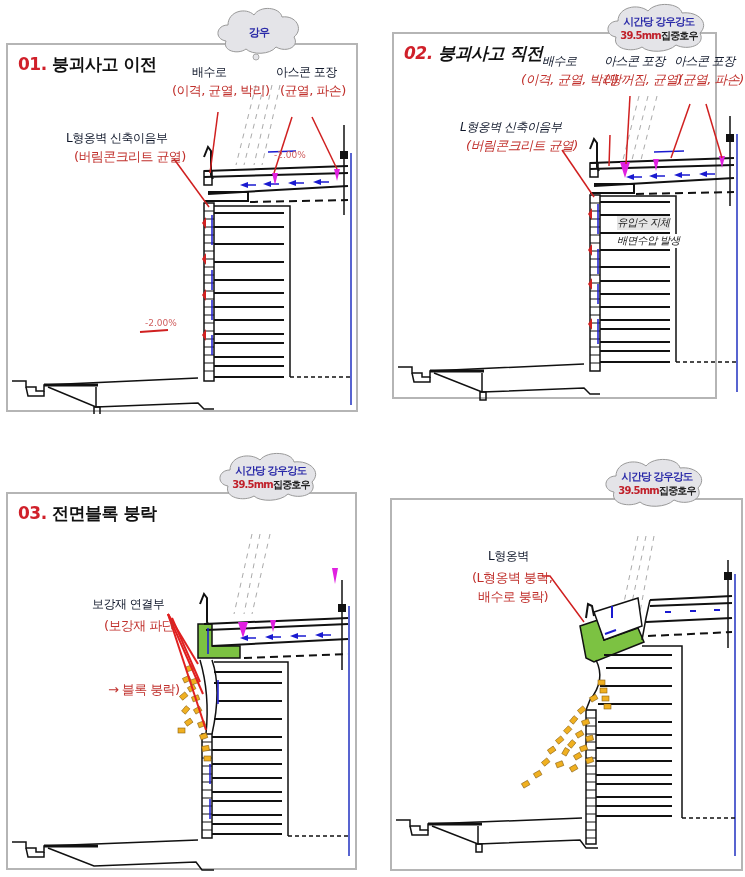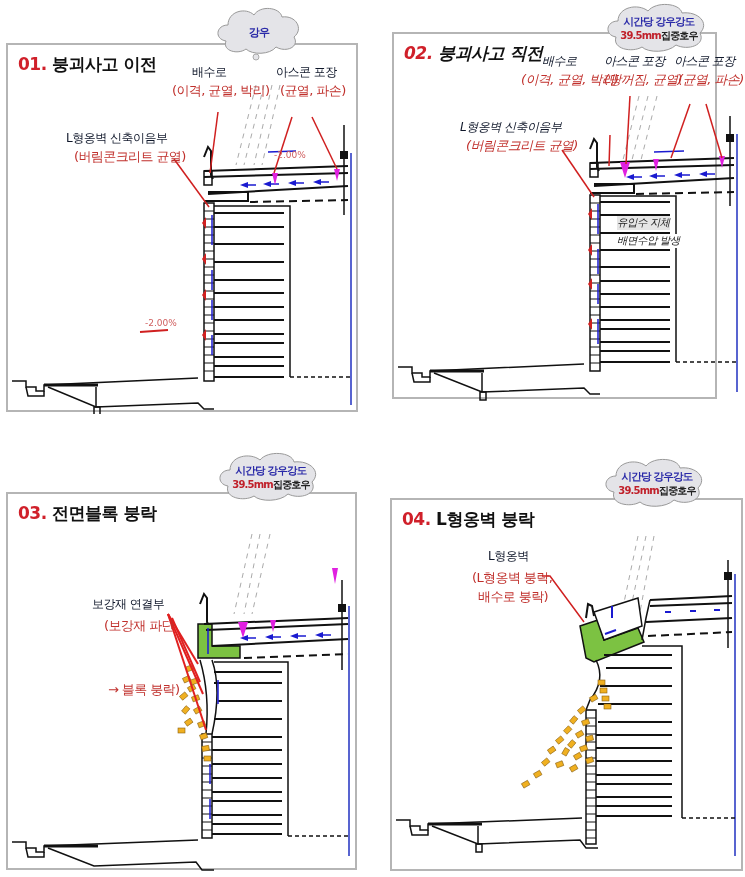--- a/index.html
+++ b/index.html
@@ -490,7 +490,6 @@
 
     <polyline points="150,76 158,76 192,122" fill="none" stroke="#d02020" stroke-width="1.5"></polyline>
   </svg>
-  <div class="title"><span class="num">04.</span> <span>L형옹벽 붕락</span></div>
   <div class="lbl" style="left:96px;top:48px;">L형옹벽</div>
   <div class="sub" style="left:80px;top:70px;">(L형옹벽 붕락,</div>
   <div class="sub" style="left:86px;top:89px;">배수로 붕락)</div>

